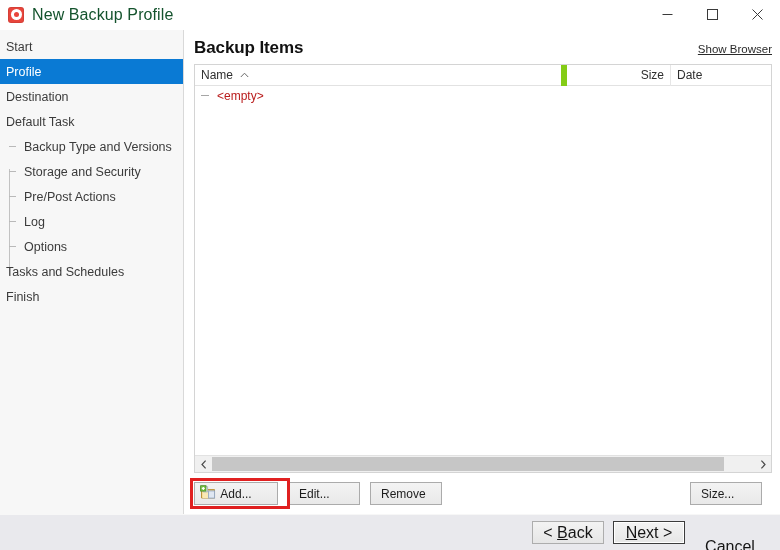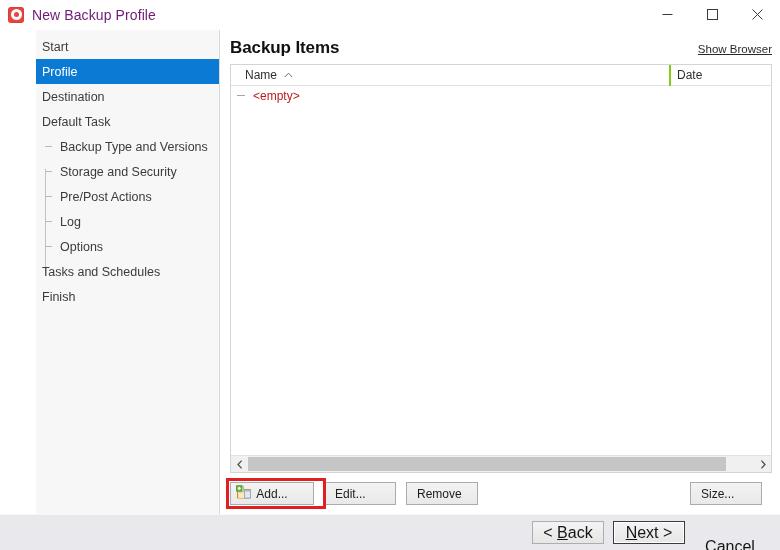--- a/index.html
+++ b/index.html
@@ -66,8 +66,8 @@
     background: #e8453c;
   }
   .titlebar-title {
-    font-size: 14px;
-    color: #701a75;
+    font-size: 16px;
+    color: #14532d;
     letter-spacing: 0.1px;
   }
   .titlebar-spacer { flex: 1; }

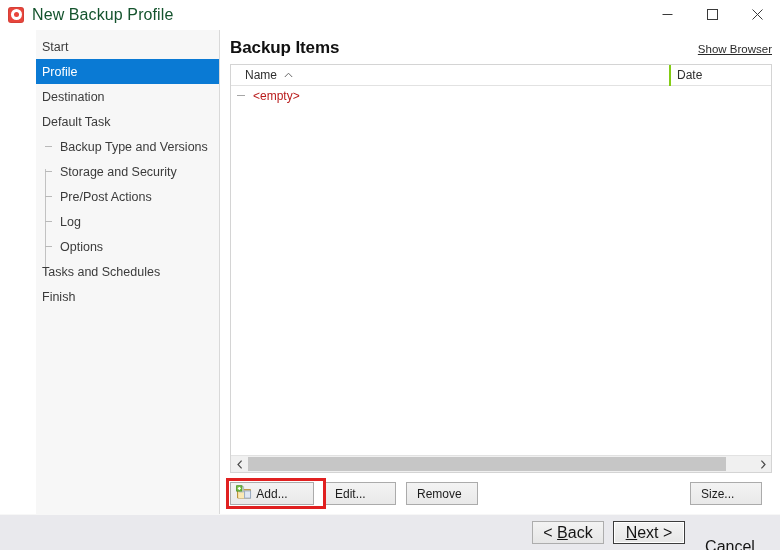--- a/index.html
+++ b/index.html
@@ -88,7 +88,6 @@
     display: flex;
     min-height: 0;
     border-top: 1px solid #ffffff;
-    padding-left: 36px;
   }
 
   

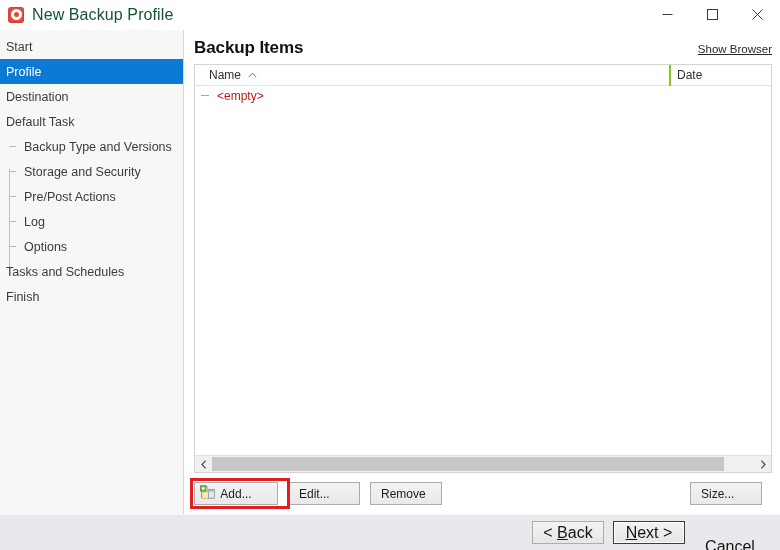--- a/index.html
+++ b/index.html
@@ -199,8 +199,7 @@
     flex: 1;
     min-width: 0;
     padding-left: 6px;
-    border-right: 2px solid #84cc16;
-    margin-left: 8px;
+    border-right: 6px solid #84cc16;
   }
   .sort-arrow {
     margin-left: 7px;

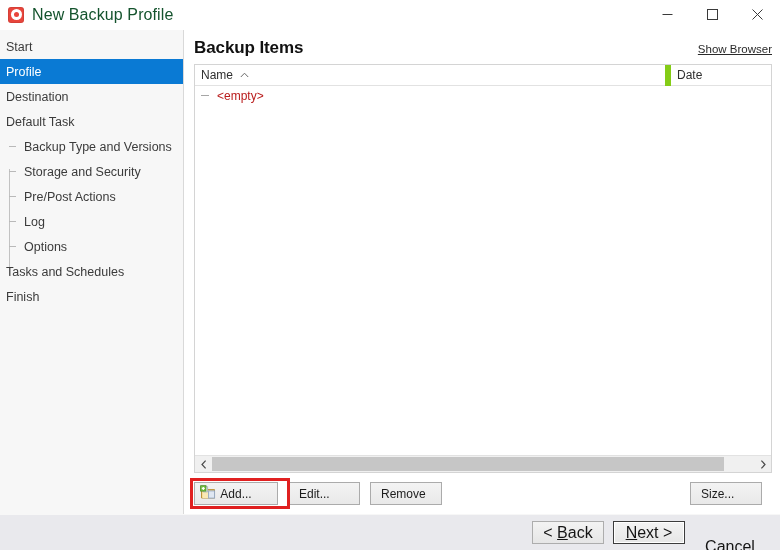--- a/index.html
+++ b/index.html
@@ -446,6 +446,9 @@
                   <polyline points="0.8,5 4.5,1.2 8.2,5" fill="none" stroke="#6a6a6a" stroke-width="1"></polyline>
                 </svg>
             </span>
+          </div>
+          <div class="col col-size">
+            <span>Size</span>
           </div>
           <div class="col col-date">
             <span>Date</span>

